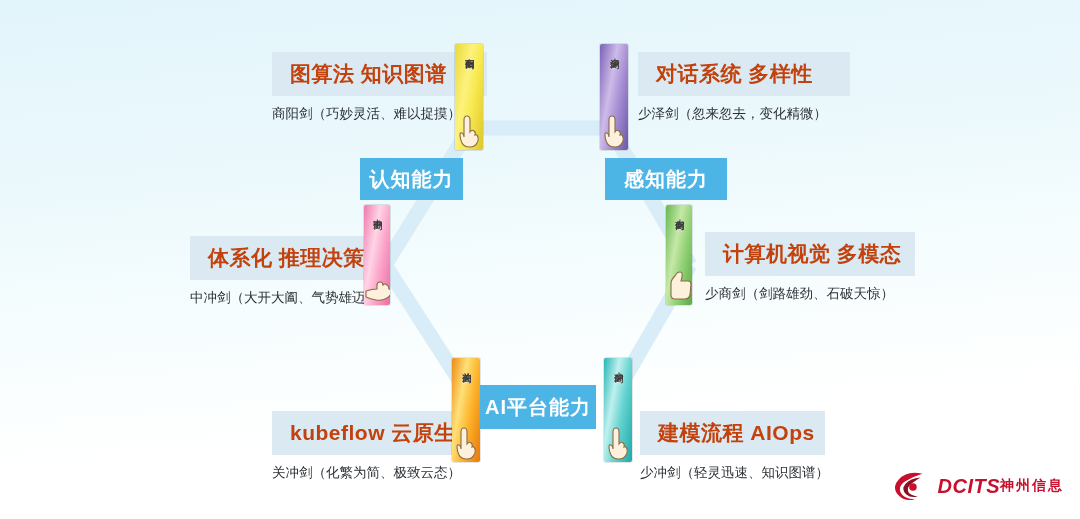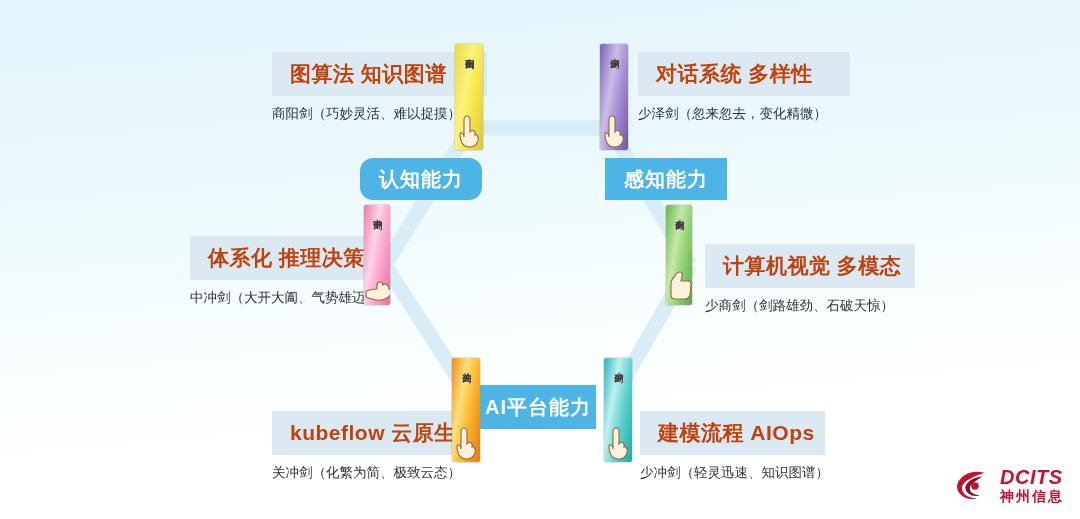--- a/index.html
+++ b/index.html
@@ -116,7 +116,7 @@
     <div class="sub">少泽剑（忽来忽去，变化精微）</div>
   </div>
 
-  <div class="chip cap" style="left:360px;top:158px;width:122px;border-radius:13px;">
+  <div class="chip cap" style="left:360px;top:158px;width:103px;">
     <span>认知能力</span>
   </div>
   <div class="chip cap" style="left:605px;top:158px;width:122px;">

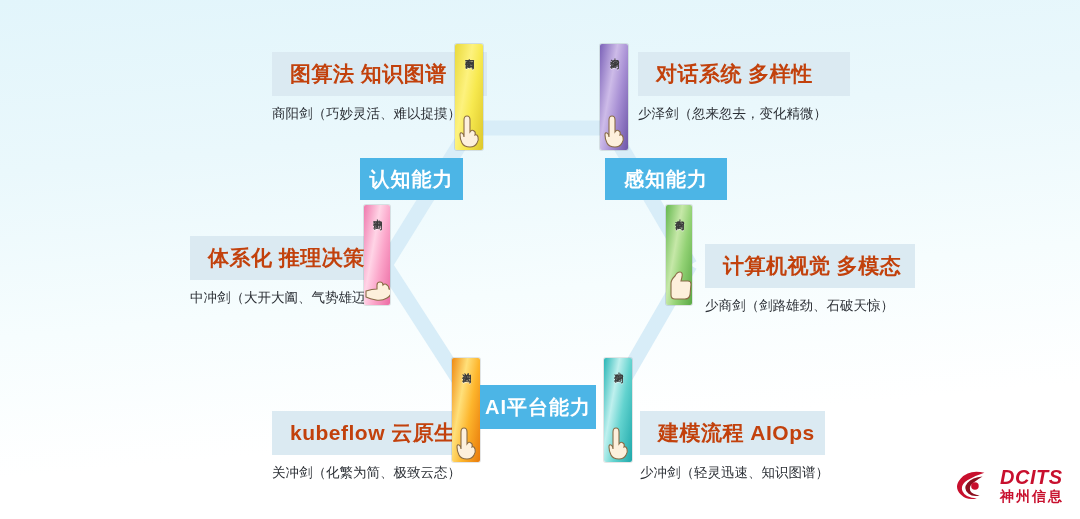--- a/index.html
+++ b/index.html
@@ -142,7 +142,7 @@
       <path d="M11 9 q2-4 5-4 q3 0 2 5 l-1 4 l7 0 q3 0 3 3 l-1 11 q-1 4-5 4 l-10 0 q-4 0-4-4 l0-12 q0-3 4-7z" fill="#fdf0dc" stroke="#8a6c46" stroke-width="1.1"></path>
     </svg>
   </div>
-  <div class="item right" style="left:705px;top:244px;width:210px;">
+  <div class="item right" style="left:705px;top:232px;width:210px;">
     <div class="title-band">
       <span class="ttl">计算机视觉 多模态</span>
     </div>

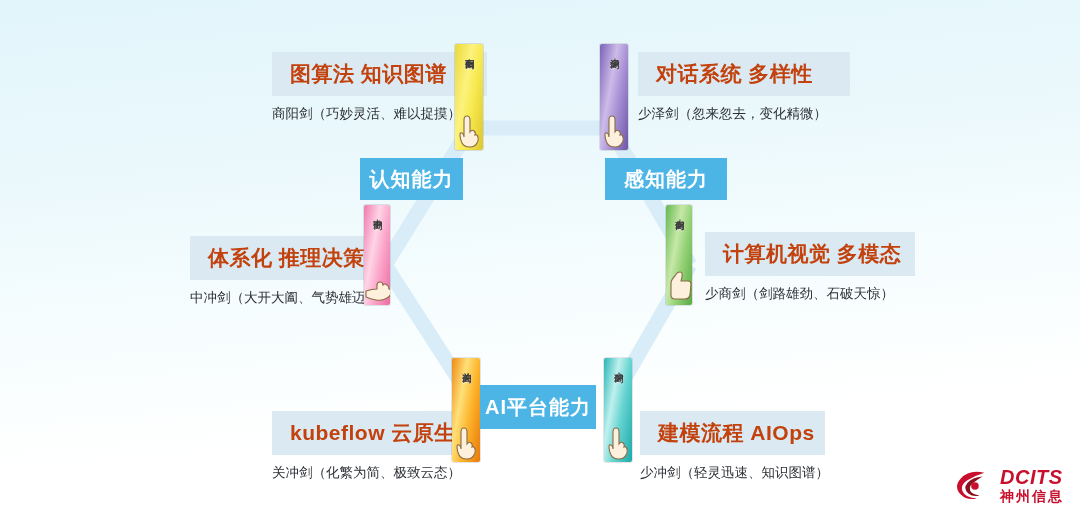--- a/index.html
+++ b/index.html
@@ -71,7 +71,7 @@
   
   .logo{position:absolute;right:16px;bottom:16px;display:flex;align-items:center;gap:7px;}
   .logo .mark{width:38px;height:34px;}
-  .logo .words{display:flex;flex-direction:column;line-height:1;}
+  .logo .words{display:flex;line-height:1;text-align:center;}
   .logo .en{font-size:20px;font-weight:800;color:#c8102e;letter-spacing:.5px;font-style:italic;}
   .logo .cn{font-size:14px;font-weight:700;color:#c8102e;letter-spacing:2px;margin-top:2px;}
 </style>

